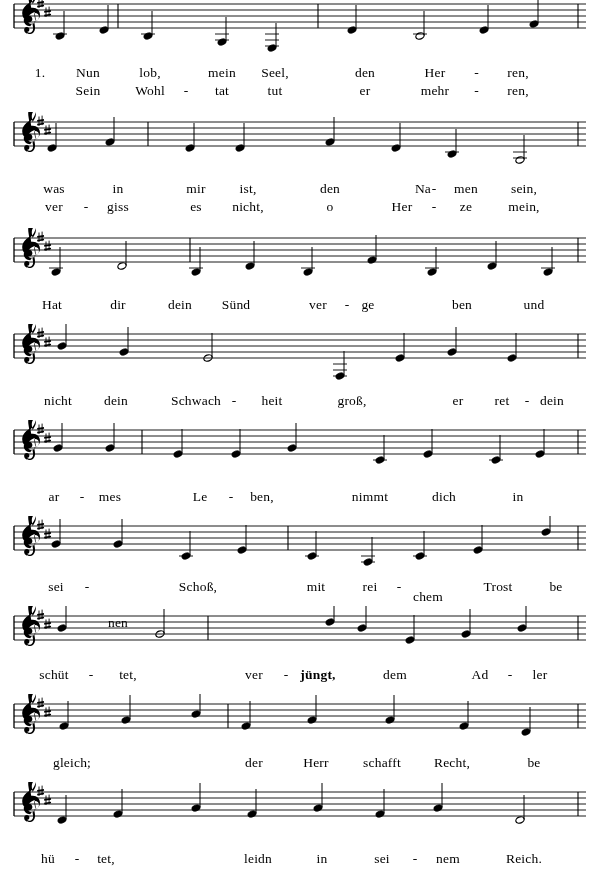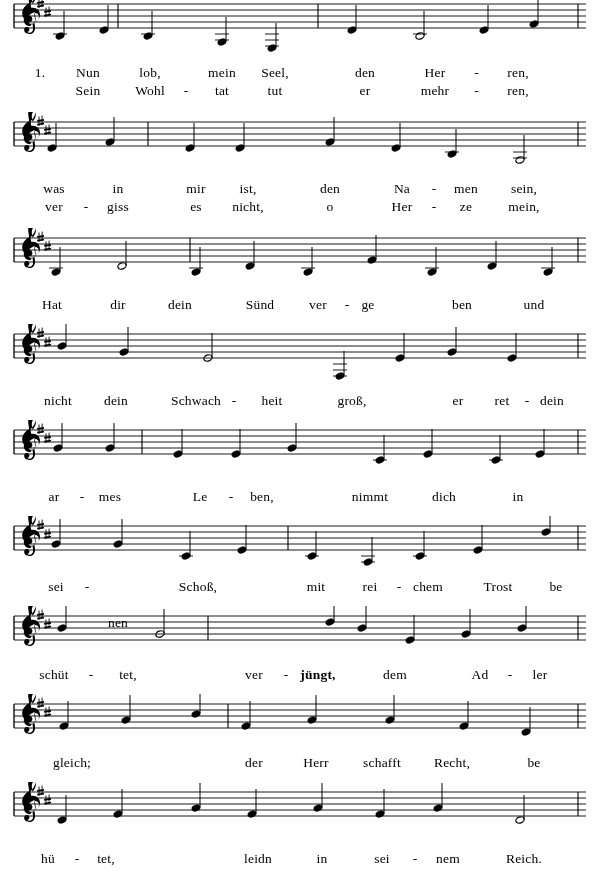--- a/index.html
+++ b/index.html
@@ -172,7 +172,7 @@
       <span class="syl" style="left: 196px;">mir</span>
       <span class="syl" style="left: 248px;">ist,</span>
       <span class="syl" style="left: 330px;">den</span>
-      <span class="syl" style="left: 402px; font-family: Liberation Serif, serif;">Na</span>
+      <span class="syl" style="left: 423px; font-family: Liberation Serif, serif;">Na</span>
       <span class="hyph" style="left: 434px;">-</span>
       <span class="syl" style="left: 466px;">men</span>
       <span class="syl" style="left: 524px;">sein,</span>

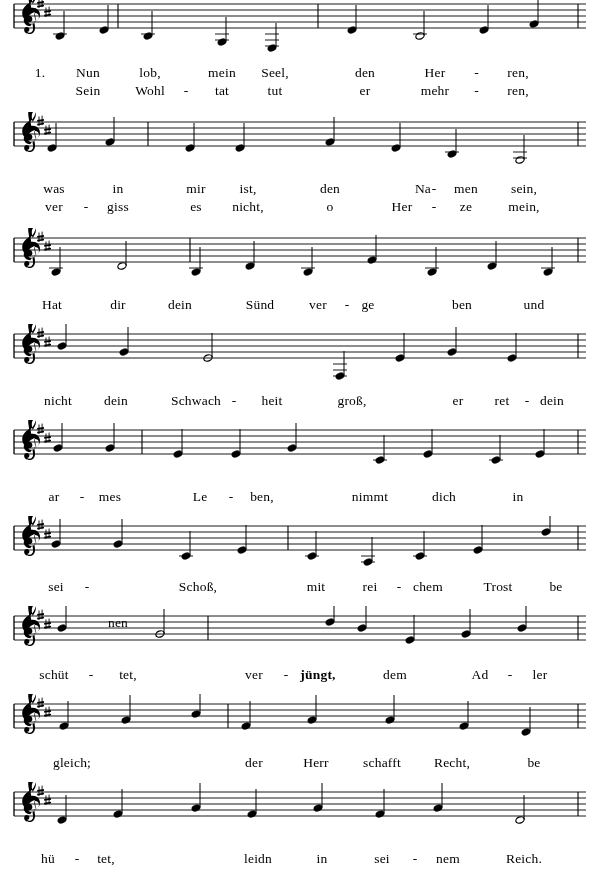--- a/index.html
+++ b/index.html
@@ -237,7 +237,7 @@
       <span class="syl" style="left: 52px;">Hat</span>
       <span class="syl" style="left: 118px;">dir</span>
       <span class="syl" style="left: 180px;">dein</span>
-      <span class="syl" style="left: 260px;">Sünd</span>
+      <span class="syl" style="left: 236px;">Sünd</span>
       <span class="syl" style="left: 318px;">ver</span>
       <span class="hyph" style="left: 347px;">-</span>
       <span class="syl" style="left: 368px; text-align: right;">ge</span>

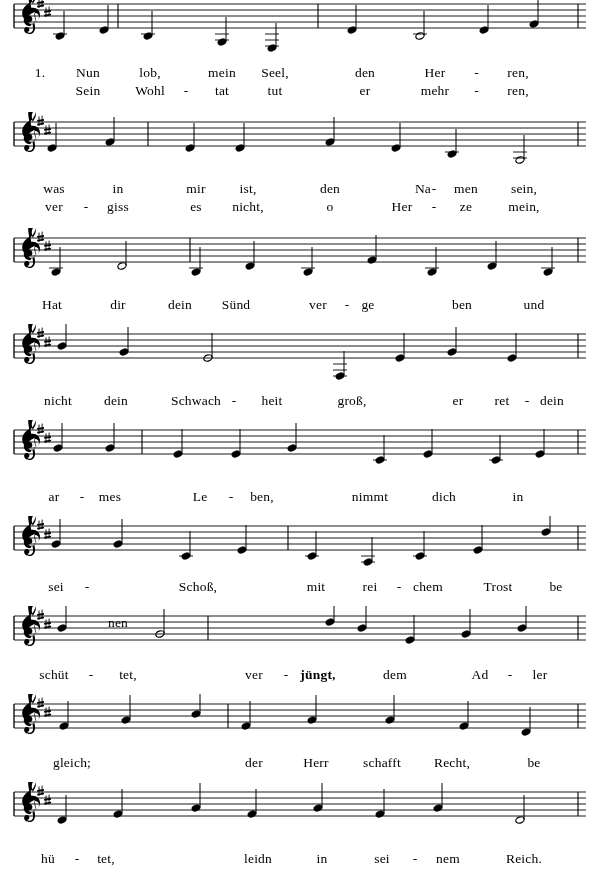--- a/index.html
+++ b/index.html
@@ -397,7 +397,7 @@
       <span class="syl" style="left: 316px;">mit</span>
       <span class="syl" style="left: 370px;">rei</span>
       <span class="hyph" style="left: 399px;">-</span>
-      <span class="syl" style="left: 428px;">chem</span>
+      <span class="syl" style="left: 428px; margin-top: 10px;">chem</span>
       <span class="syl" style="left: 498px;">Trost</span>
       <span class="syl" style="left: 556px;">be</span>
     </div>

